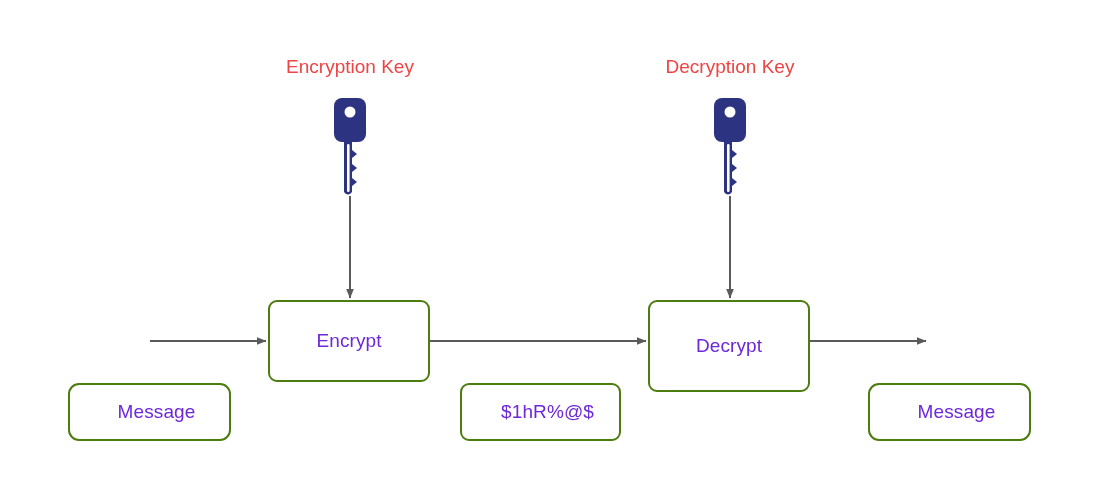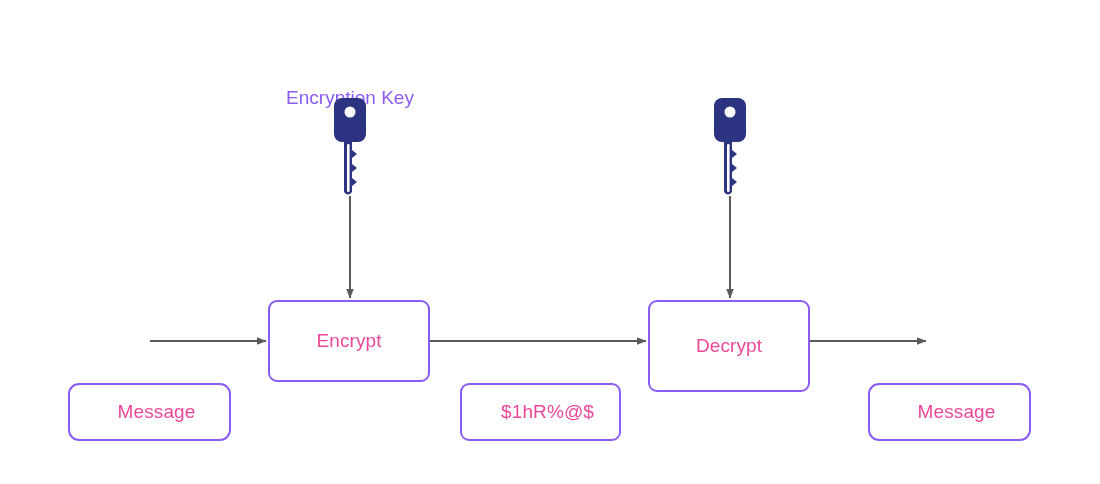--- a/index.html
+++ b/index.html
@@ -46,12 +46,11 @@
   }
   .key-label {
     position: absolute;
-    color: #8b5cf6;
+    color: #ef4444;
     font-size: 19px;
     font-family: "Liberation Sans", sans-serif;
     white-space: nowrap;
     text-align: center;
-    margin-top: 31px;
   }
   .key-icon {
     position: absolute;

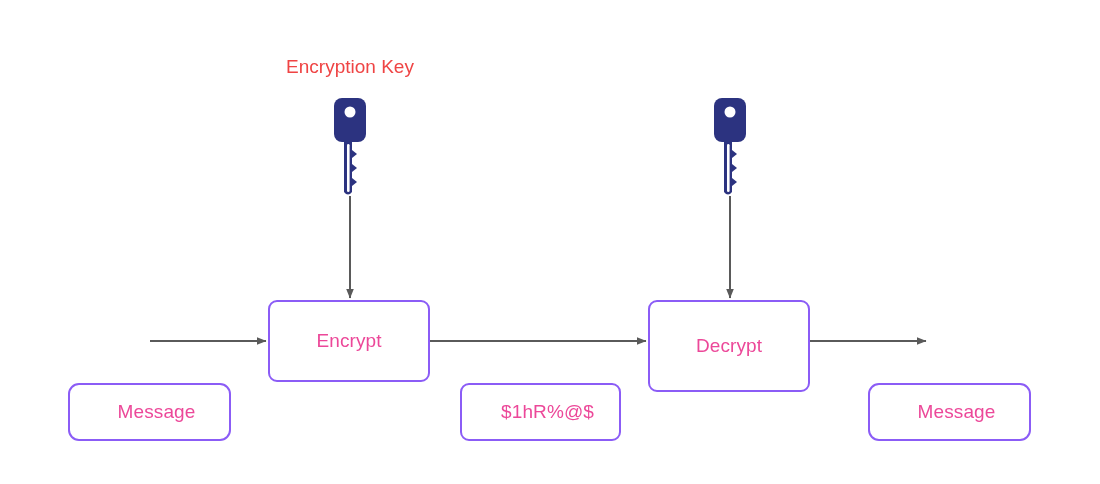--- a/index.html
+++ b/index.html
@@ -110,6 +110,7 @@
     </svg>
   </div>
 
+  <div class="key-label" style="left:630px; top:56px; width:200px;">Decryption Key</div>
 
   <div class="key-icon" style="left:710px; top:94px; width:40px; height:106px;">
     <svg width="40" height="106" viewBox="0 0 40 106" xmlns="http://www.w3.org/2000/svg">

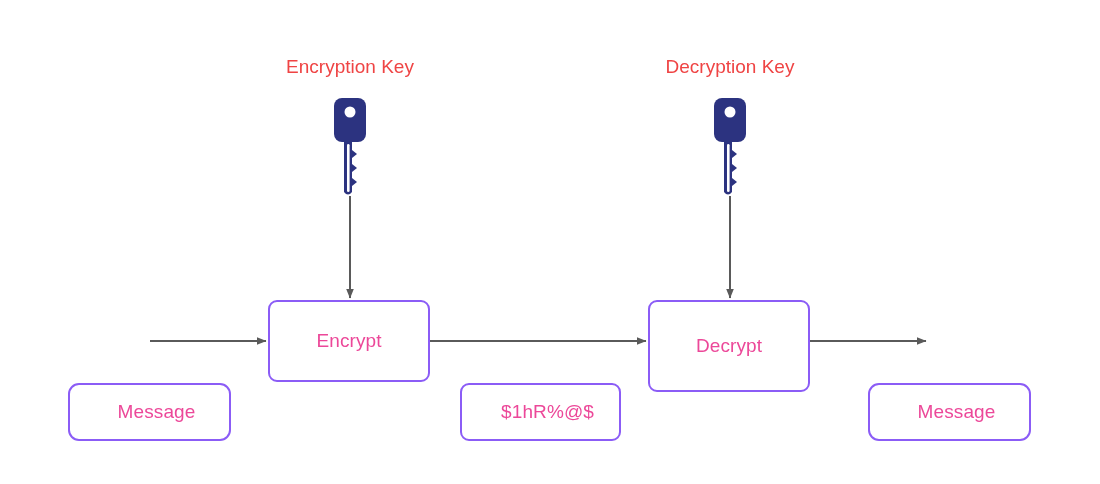--- a/index.html
+++ b/index.html
@@ -28,11 +28,11 @@
     position: absolute;
     box-sizing: border-box;
     background: #ffffff;
-    border: 2px solid #8b5cf6;
+    border: 2px solid #4d7c0f;
     display: flex;
     align-items: center;
     justify-content: center;
-    color: #ec4899;
+    color: #6d28d9;
     font-size: 19px;
     font-family: "Liberation Sans", sans-serif;
     letter-spacing: 0.1px;

